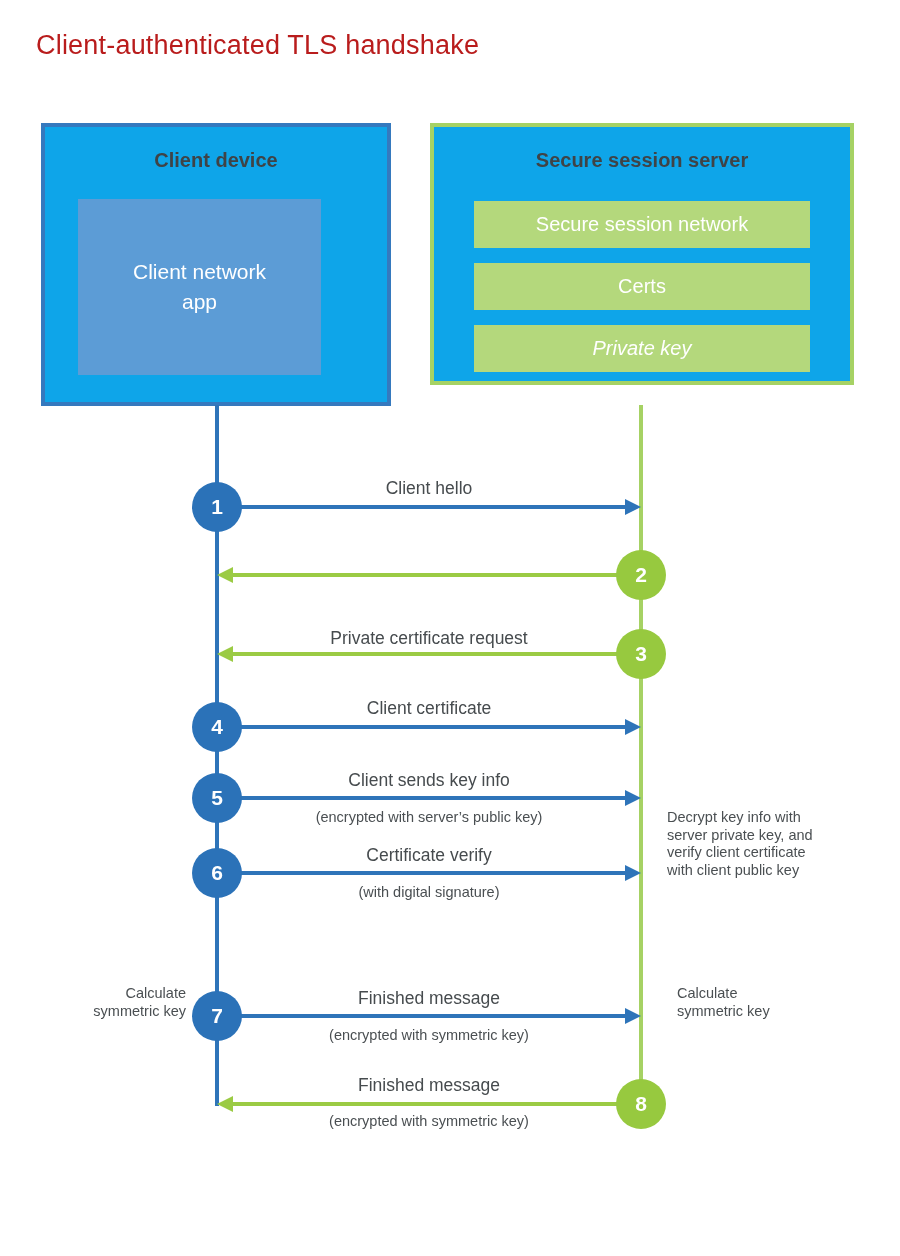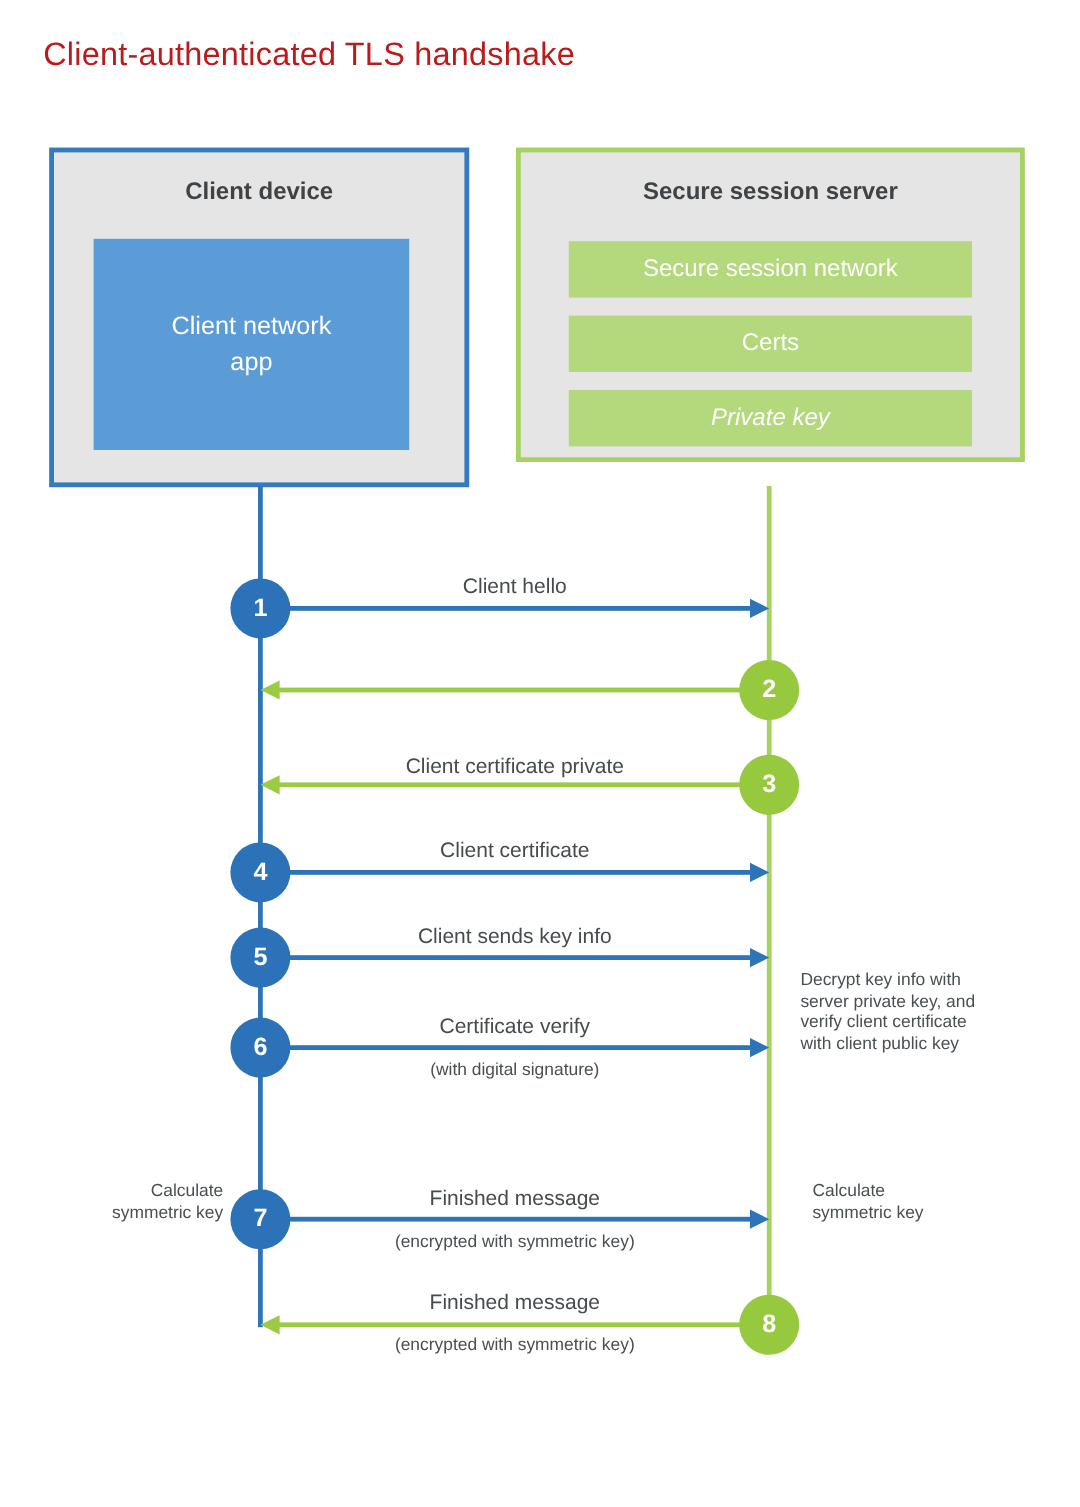--- a/index.html
+++ b/index.html
@@ -12,7 +12,7 @@
     color:#b91c1c;letter-spacing:0.2px;
   }
   
-  .entity-box{position:absolute;box-sizing:border-box;background:#e5e5e5;}
+  .entity-box{position:absolute;box-sizing:border-box;background:#0ea5e9;}
   .entity-box.client{left:41px;top:123px;width:350px;height:283px;border:4px solid #3579be;}
   .entity-box.server{left:430px;top:123px;width:424px;height:262px;border:4px solid #a6d264;}
   .box-title{

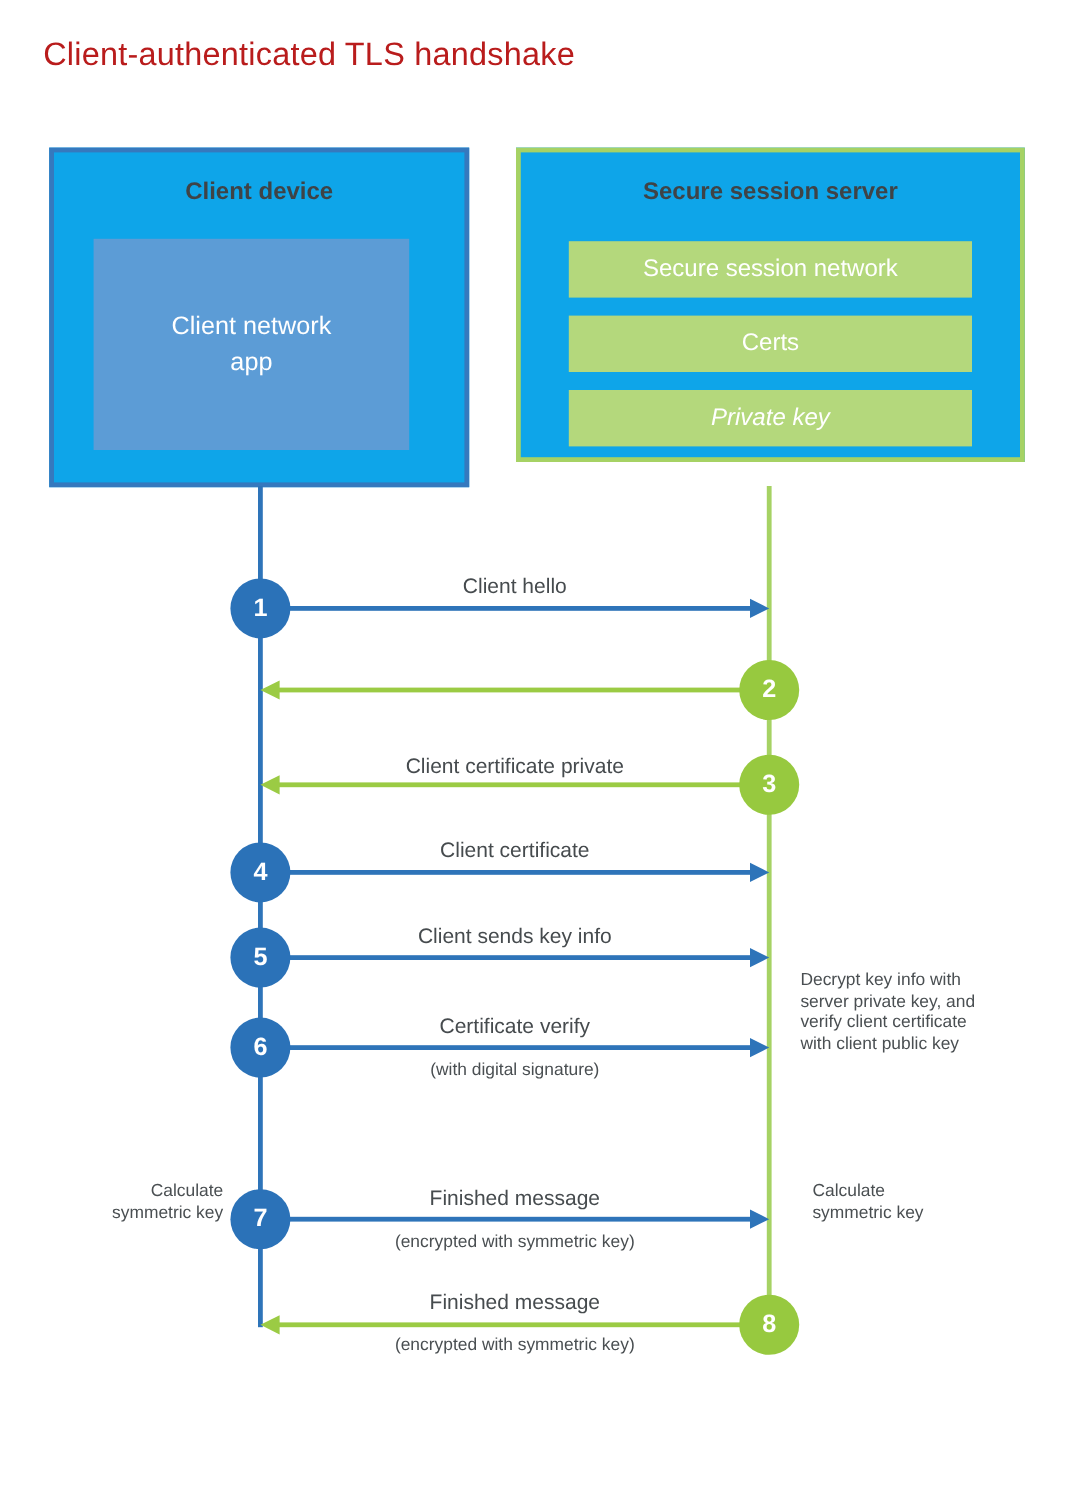--- a/index.html
+++ b/index.html
@@ -20,7 +20,7 @@
     font-size:20px;font-weight:700;color:#3f4346;
   }
   .inner-app{
-    position:absolute;left:33px;top:72px;width:263px;height:176px;background:#5c9cd6;
+    position:absolute;left:33px;top:72px;width:243px;height:176px;background:#5c9cd6;
     display:flex;align-items:center;justify-content:center;text-align:center;
     color:#ffffff;font-size:21px;line-height:1.45;white-space:pre-line;
   }

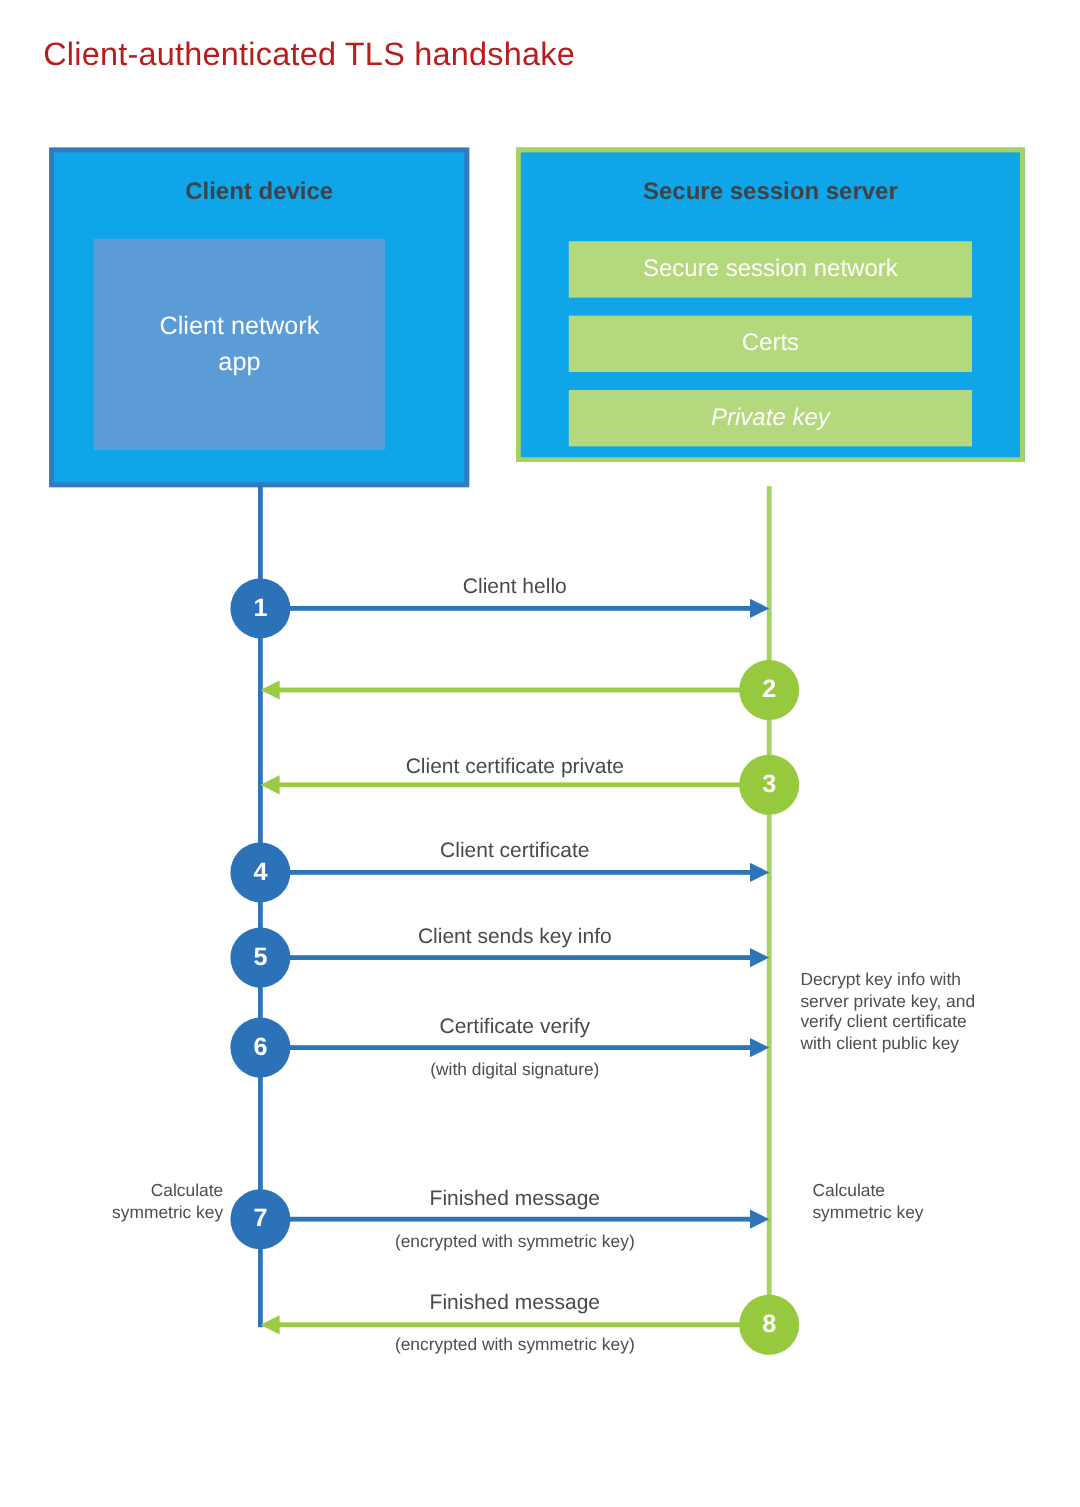--- a/index.html
+++ b/index.html
@@ -102,7 +102,7 @@
       <span>2</span>
     </div>
 
-  <div class="msg-label" style="top:628px">Client certificate private</div>
+  <div class="msg-label" style="top:628px">Private certificate request</div>
   <div class="msg-line green" style="top:652px"></div>
   <div class="head left" style="top:646px"></div>
   <div class="step green" style="top:629px">

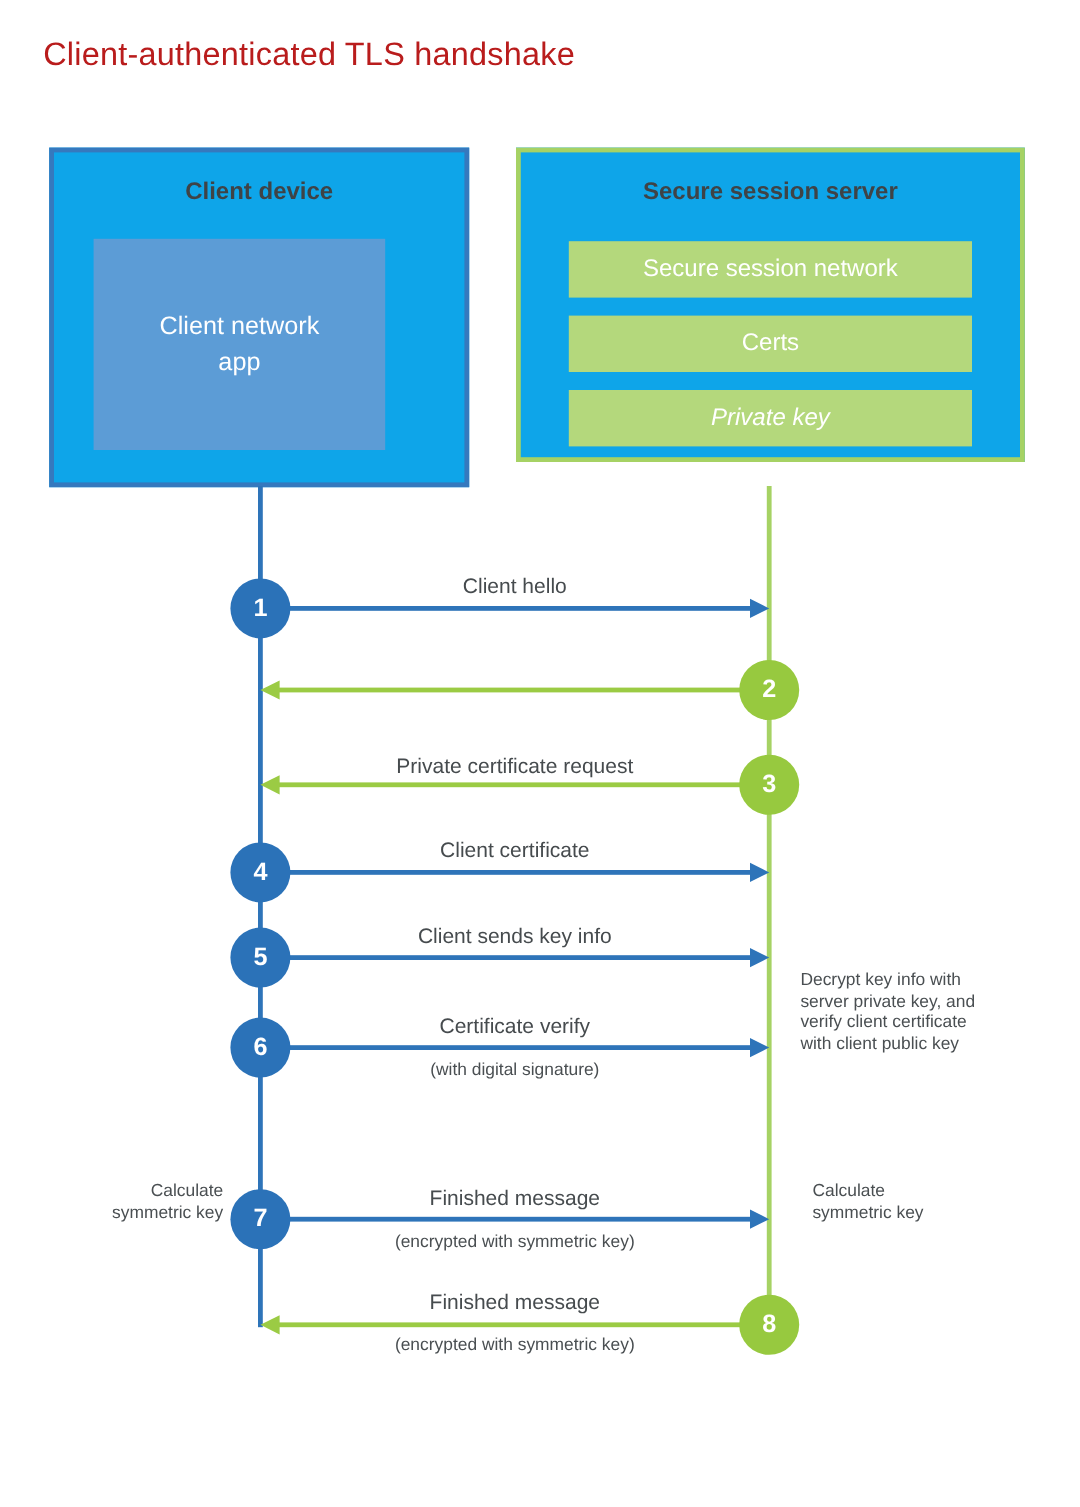--- a/index.html
+++ b/index.html
@@ -122,6 +122,7 @@
   <div class="step blue" style="top:773px">
       <span>5</span>
     </div>
+  <div class="msg-sub" style="top:809px">(encrypted with server’s public key)</div>
 
   <div class="msg-label" style="top:845px">Certificate verify</div>
   <div class="msg-line blue" style="top:871px"></div>

